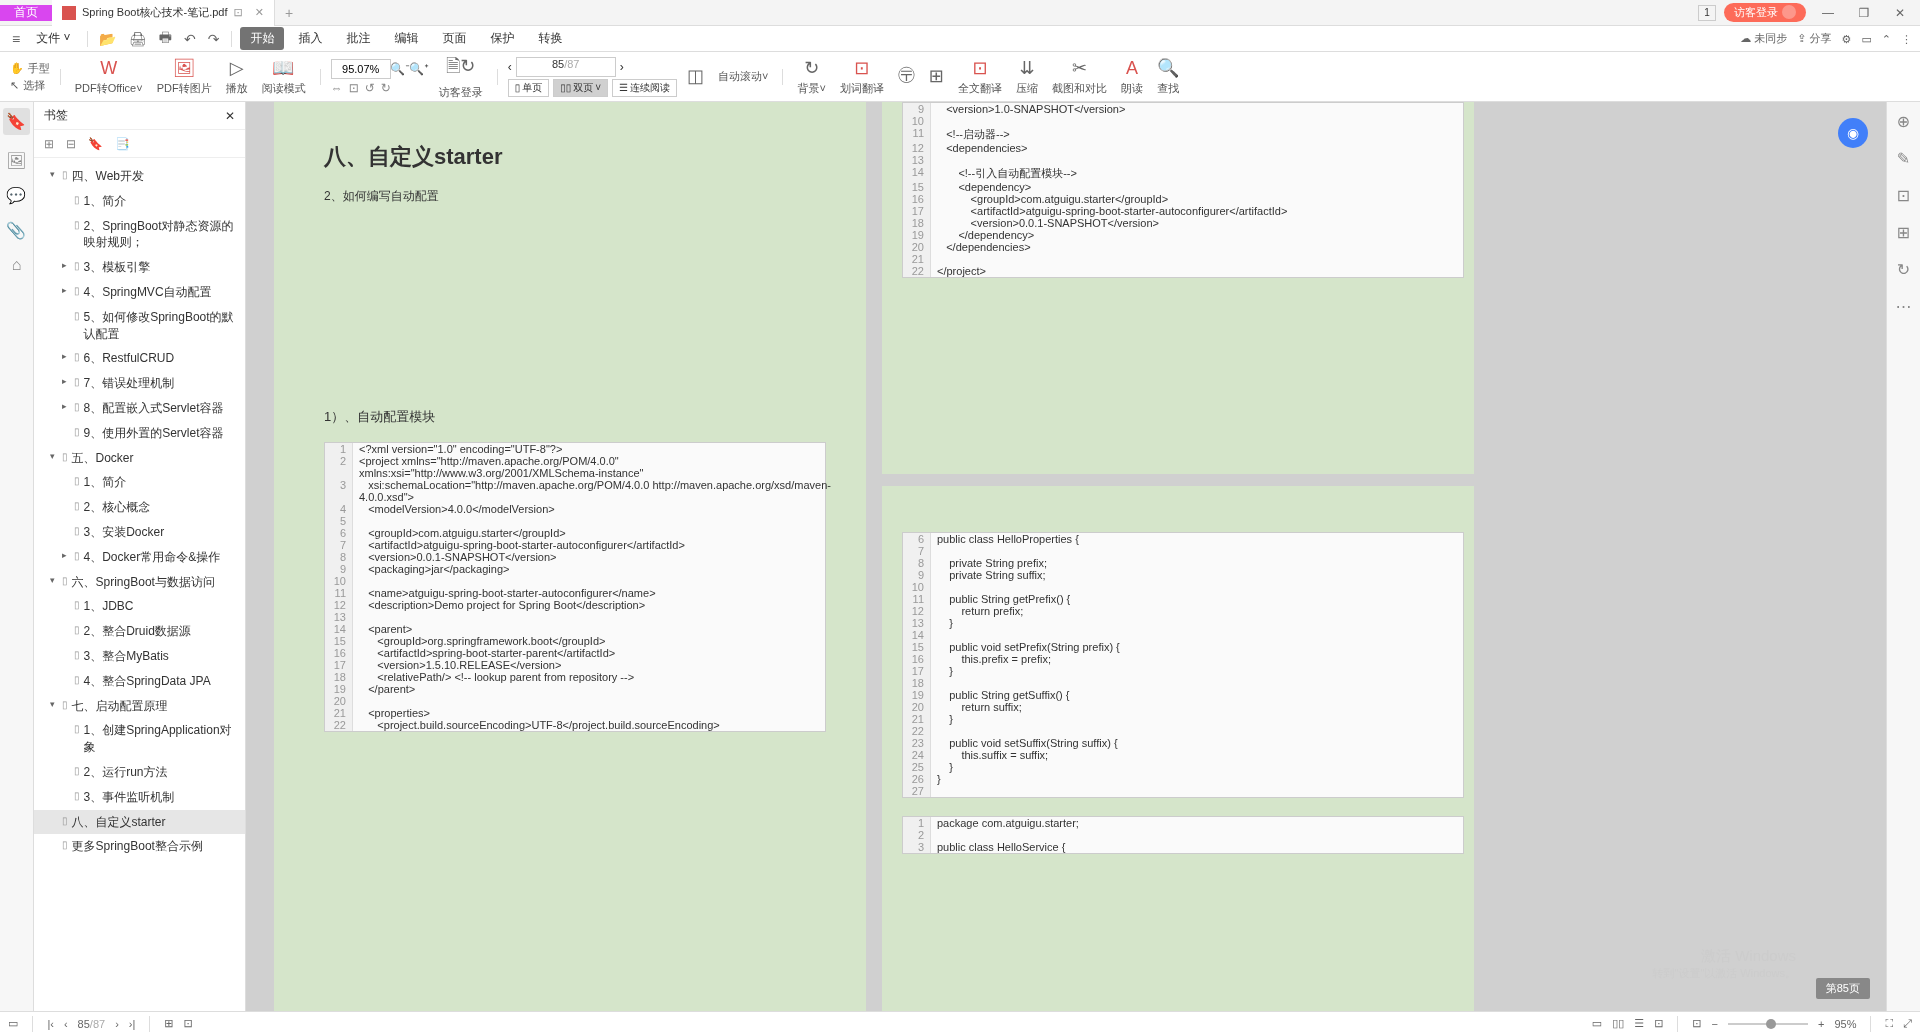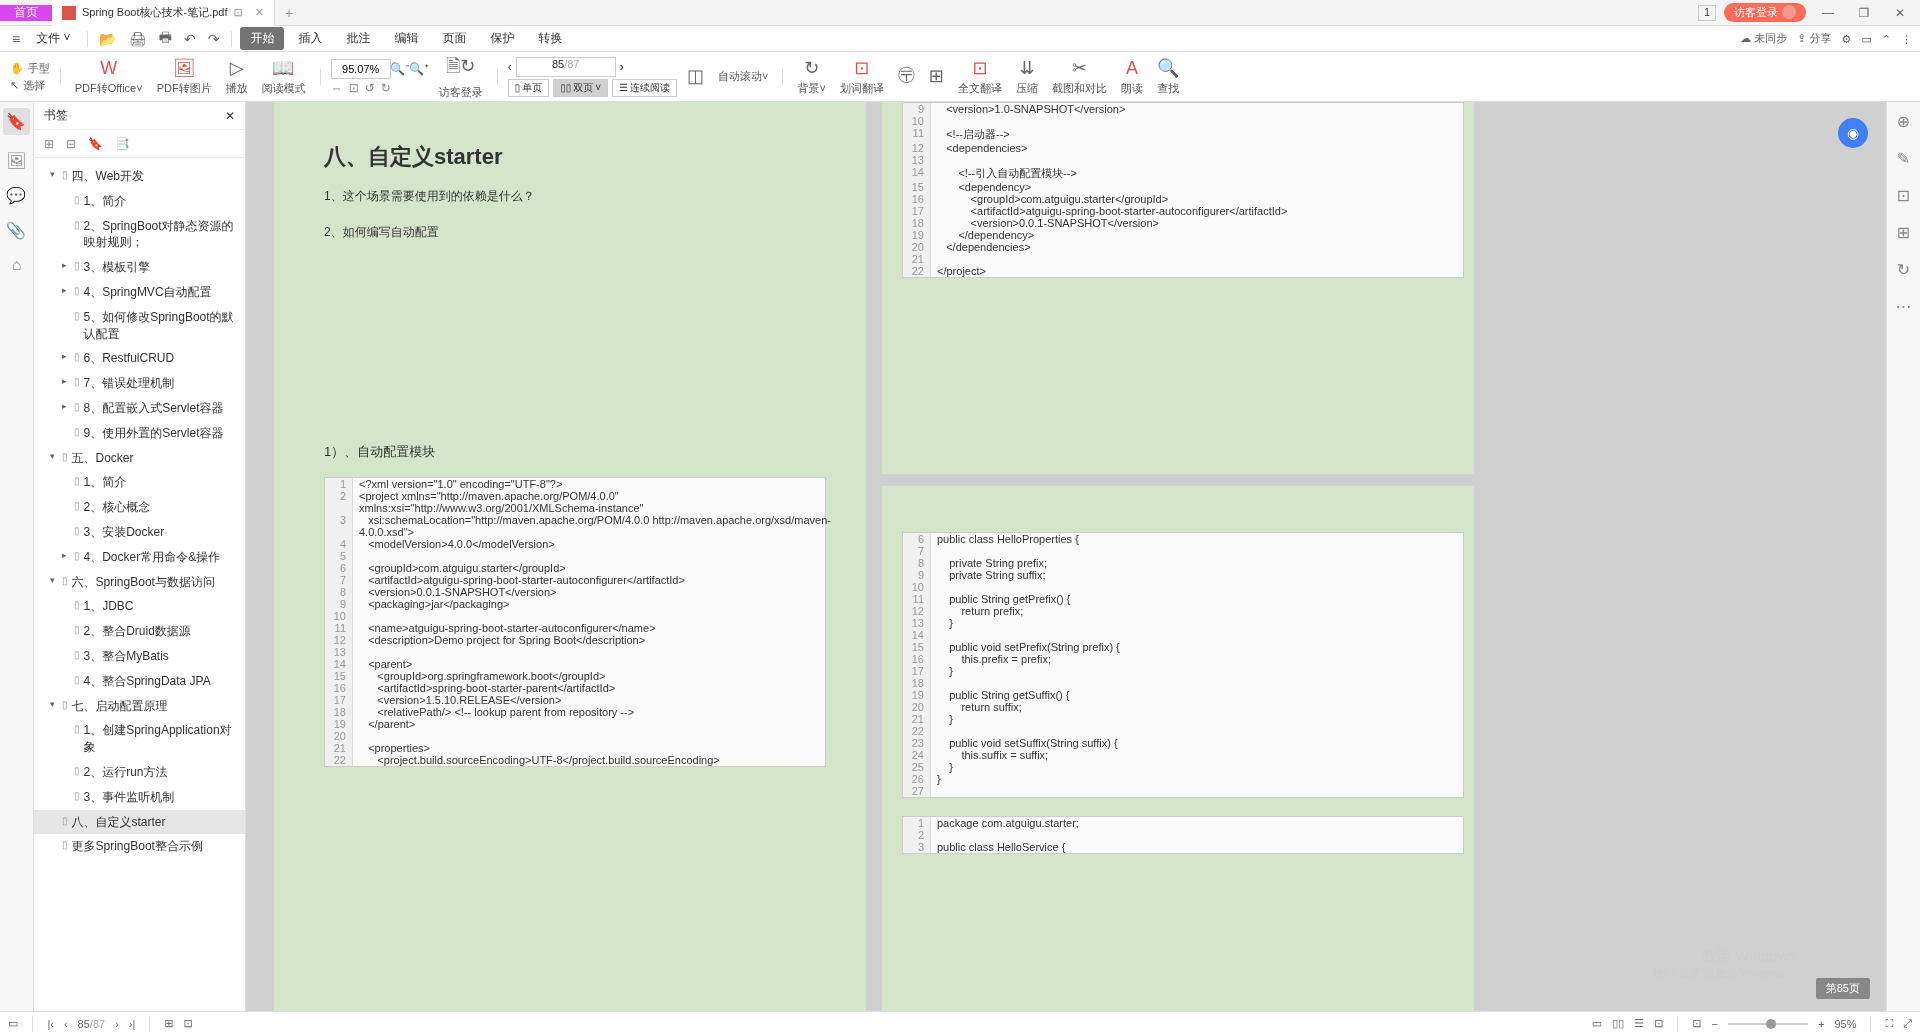--- a/index.html
+++ b/index.html
@@ -409,7 +409,6 @@
   <div class="content">
     <div class="page-left">
       <div class="doc-title">八、自定义starter</div>
-      <div class="doc-text">1、这个场景需要使用到的依赖是什么？</div>
       <div class="doc-text">2、如何编写自动配置</div>
       <div style="height:160px"></div>
       <div class="doc-subtitle">1）、自动配置模块</div>

